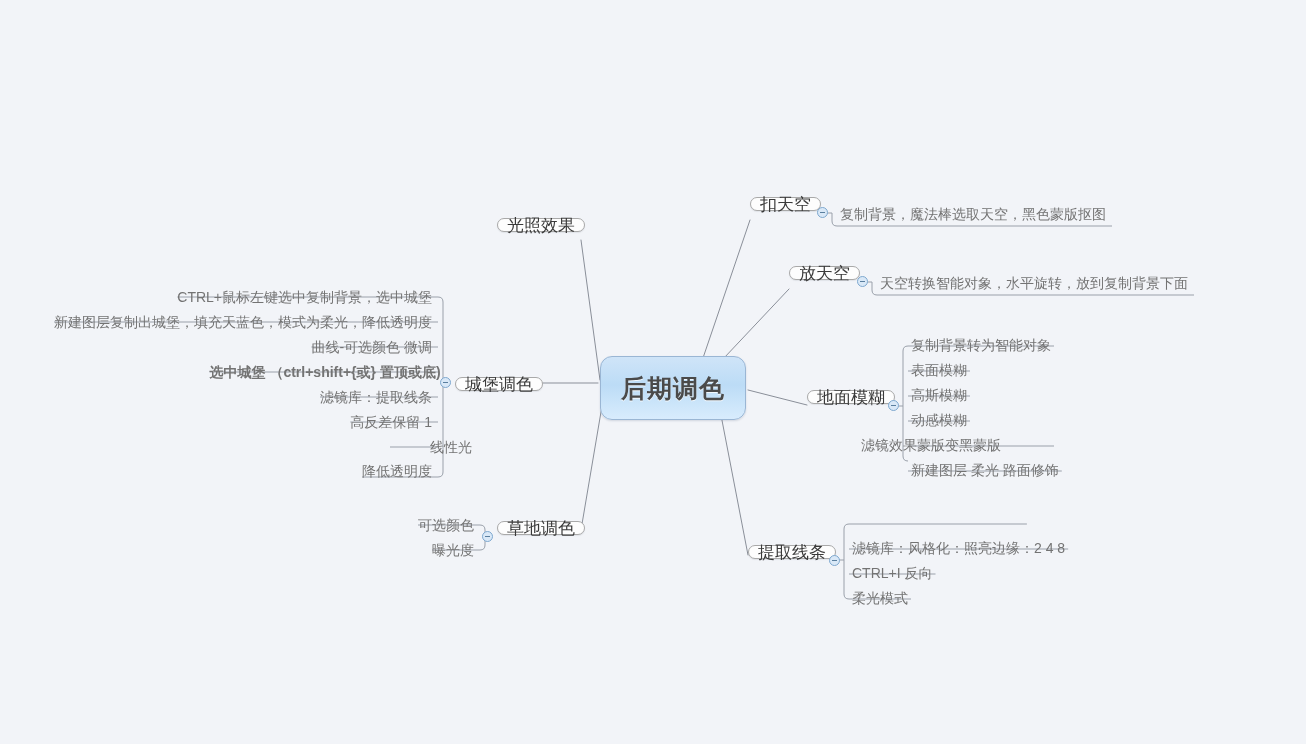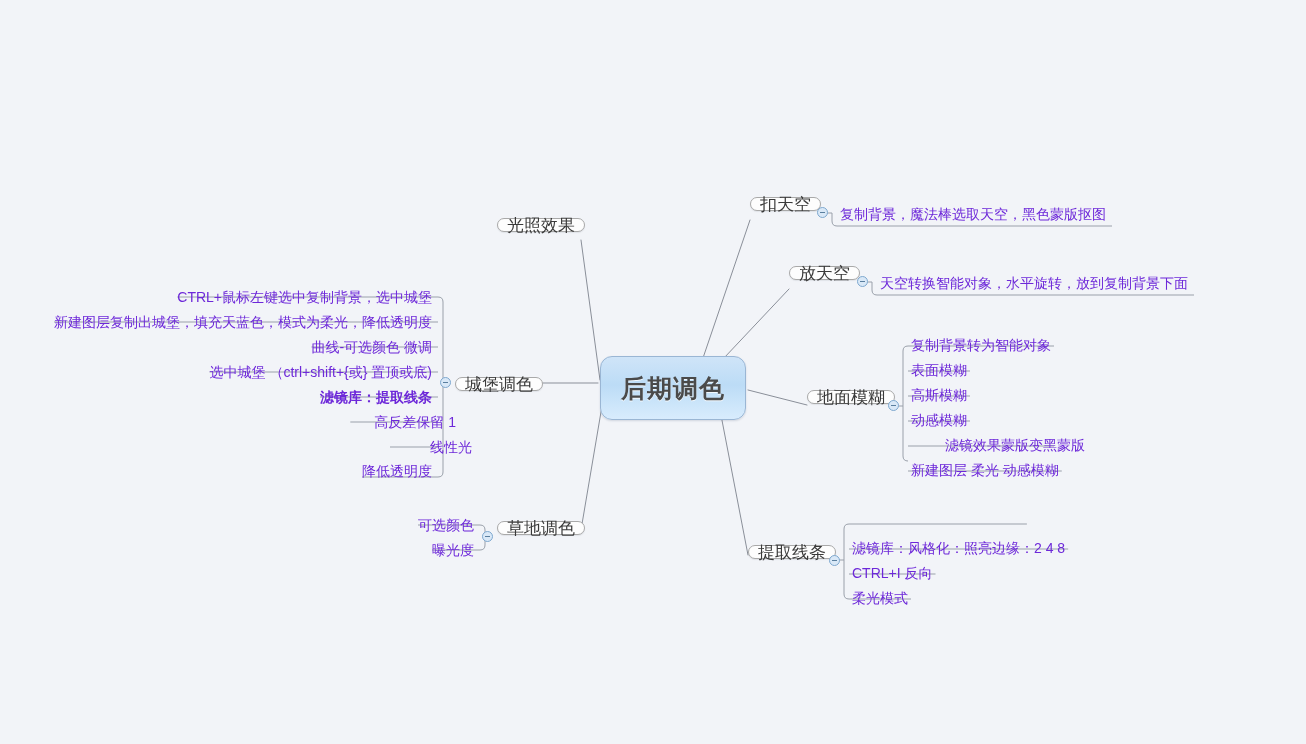--- a/index.html
+++ b/index.html
@@ -86,7 +86,7 @@
   }
   .leaf-node .leaf-label {
     font-size: 14px;
-    color: #6d28d9;
+    color: #737373;
     white-space: nowrap;
     line-height: 1;
   }

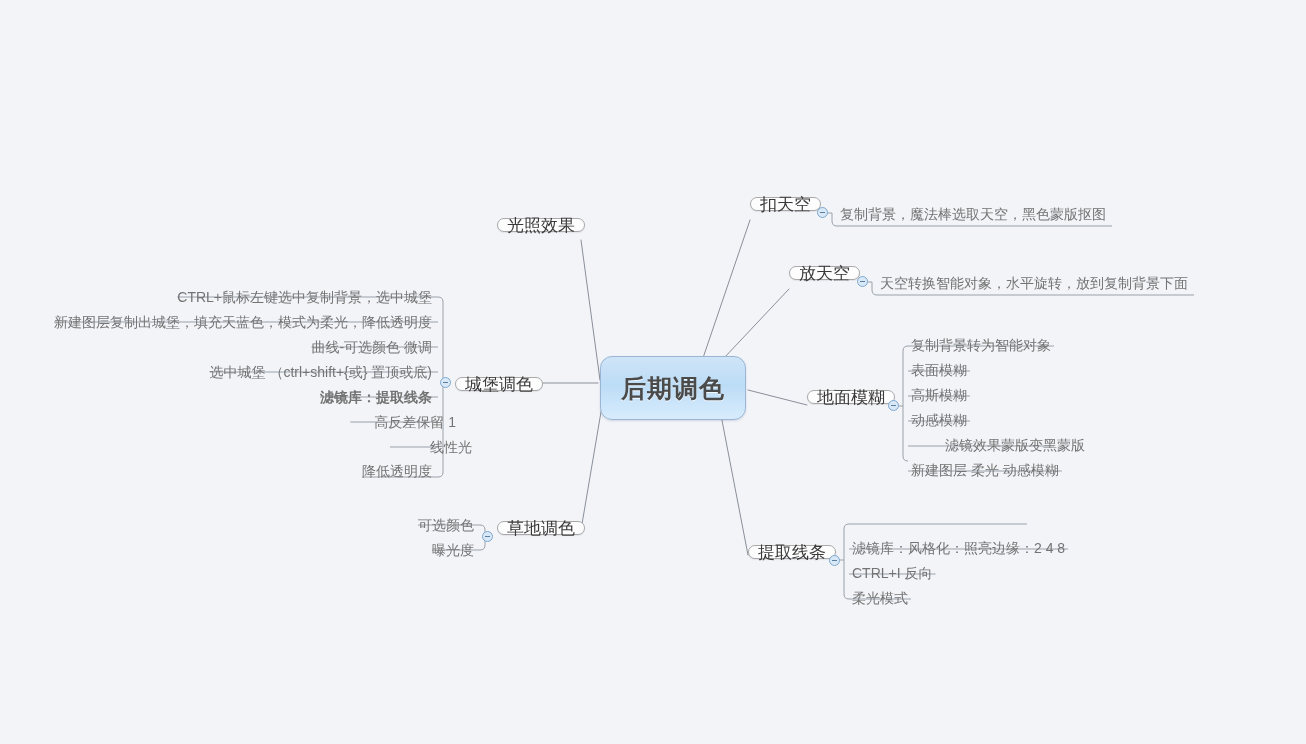--- a/index.html
+++ b/index.html
@@ -222,7 +222,7 @@
   <div class="leaf-node" style="right: auto; top: 335px; justify-content: flex-end; left: 311.438px;">
     <span class="leaf-label">曲线-可选颜色 微调</span>
   </div>
-  <div class="leaf-node" style="right: auto; top: 360px; justify-content: flex-end; left: 209.516px;">
+  <div class="leaf-node" style="right: auto; top: 360px; justify-content: flex-end; left: 209.516px; font-weight: bold;">
     <span class="leaf-label">选中城堡 （ctrl+shift+{或} 置顶或底)</span>
   </div>
   <div class="leaf-node" style="right: auto; top: 385px; justify-content: flex-end; left: 320px; font-weight: bold;">

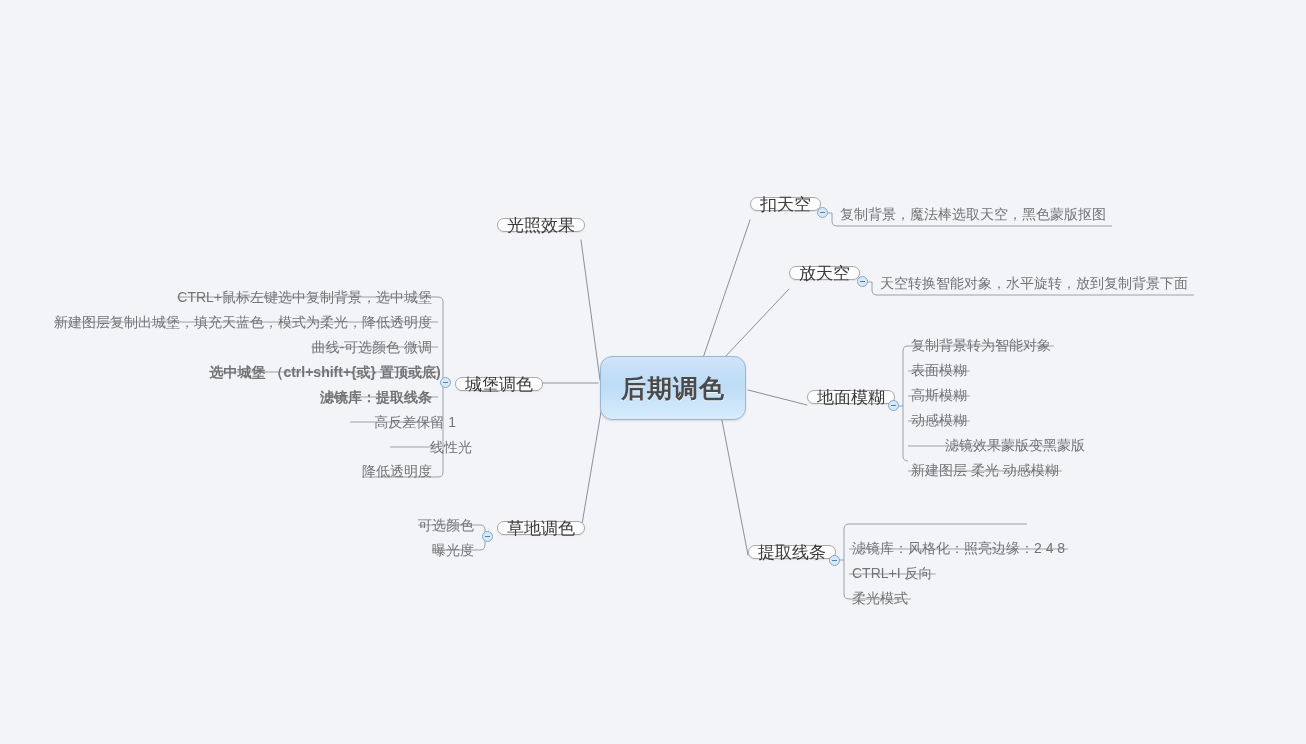--- a/index.html
+++ b/index.html
@@ -225,7 +225,7 @@
   <div class="leaf-node" style="right: auto; top: 360px; justify-content: flex-end; left: 209.516px; font-weight: bold;">
     <span class="leaf-label">选中城堡 （ctrl+shift+{或} 置顶或底)</span>
   </div>
-  <div class="leaf-node" style="right: auto; top: 385px; justify-content: flex-end; left: 320px; font-weight: bold;">
+  <div class="leaf-node" style="right: auto; top: 385px; justify-content: flex-end; left: 320px;">
     <span class="leaf-label">滤镜库：提取线条</span>
   </div>
   <div class="leaf-node" style="right: auto; top: 410px; justify-content: flex-end; left: 350.312px; margin-left: 24px;">

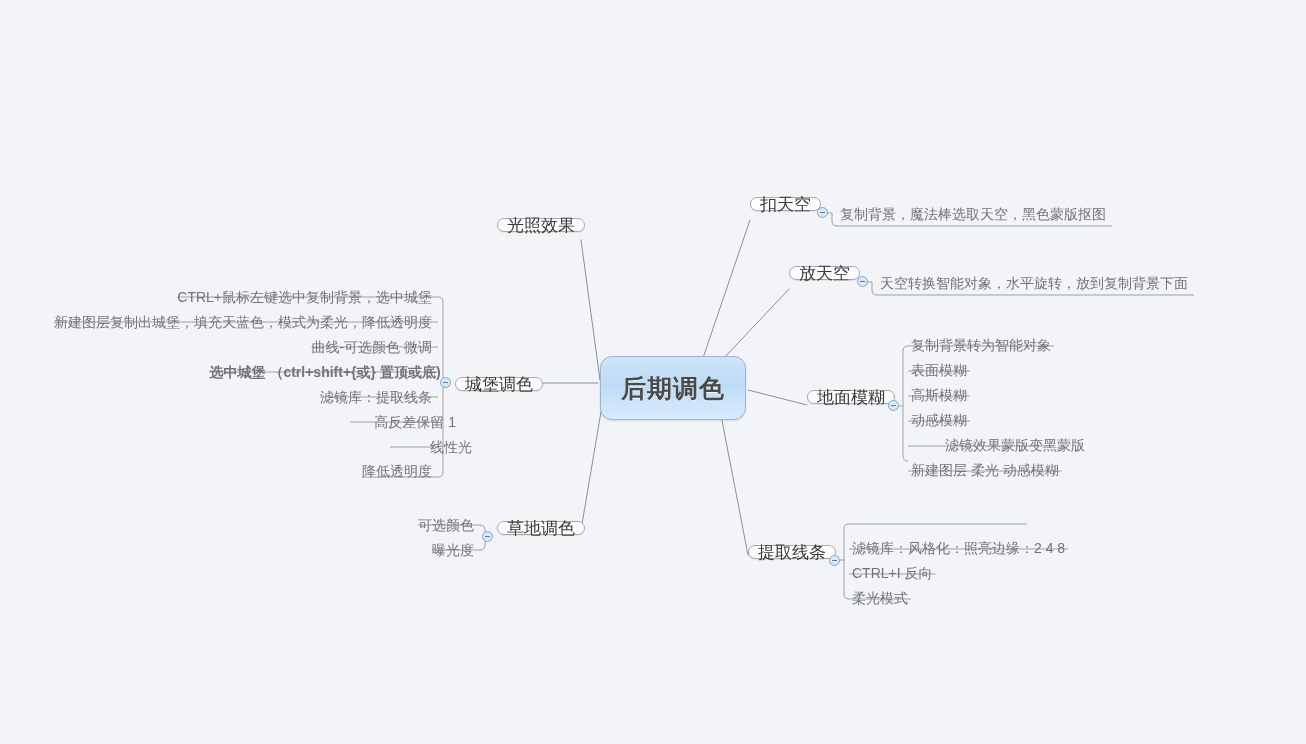--- a/index.html
+++ b/index.html
@@ -228,7 +228,7 @@
   <div class="leaf-node" style="right: auto; top: 385px; justify-content: flex-end; left: 320px;">
     <span class="leaf-label">滤镜库：提取线条</span>
   </div>
-  <div class="leaf-node" style="right: auto; top: 410px; justify-content: flex-end; left: 350.312px; margin-left: 24px;">
+  <div class="leaf-node" style="right: auto; top: 410px; justify-content: flex-end; left: 350.312px;">
     <span class="leaf-label">高反差保留 1</span>
   </div>
   <div class="leaf-node" style="right: auto; top: 435px; justify-content: flex-end; left: 390px; margin-left: 40px;">

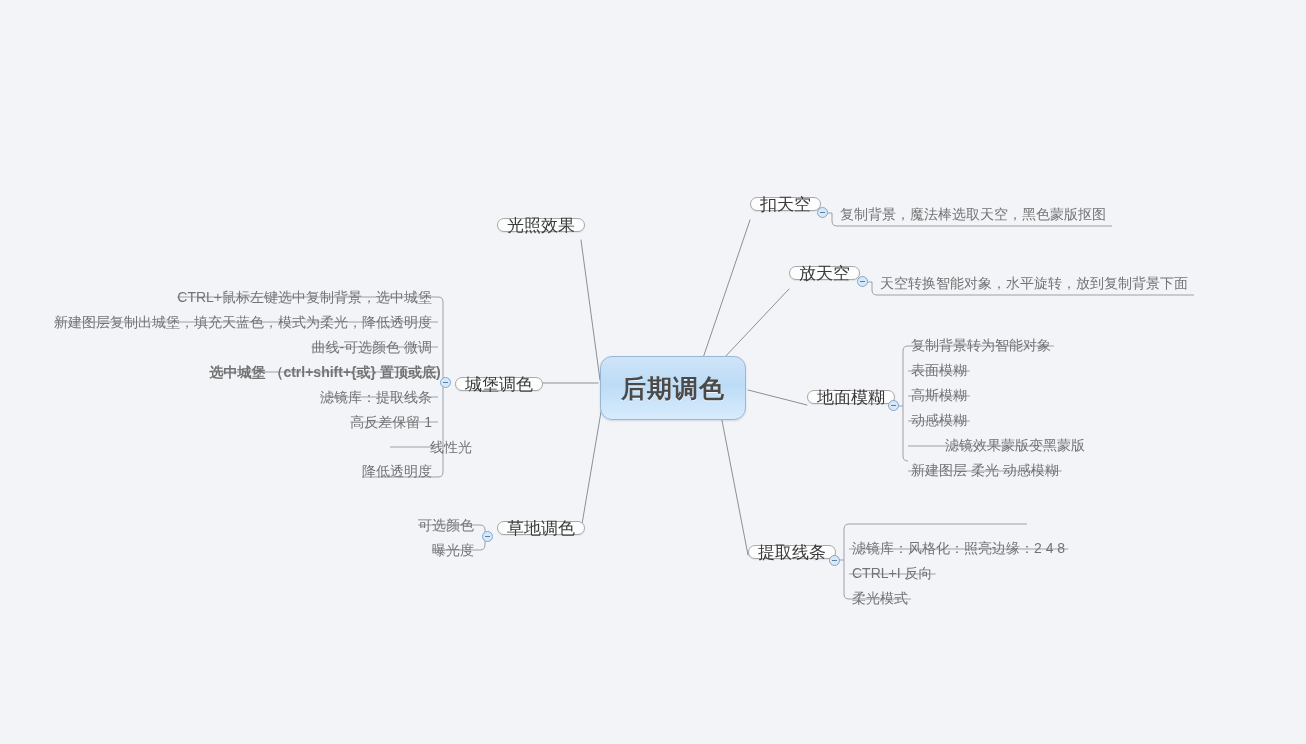--- a/index.html
+++ b/index.html
@@ -265,7 +265,7 @@
   <div class="leaf-node" style="left:911px; top:408px;">
     <span class="leaf-label">动感模糊</span>
   </div>
-  <div class="leaf-node" style="left:945px; top:433px;text-align:center;">
+  <div class="leaf-node" style="left:861px; top:433px;text-align:center;">
     <span class="leaf-label">滤镜效果蒙版变黑蒙版</span>
   </div>
   <div class="leaf-node" style="left:911px; top:458px;">

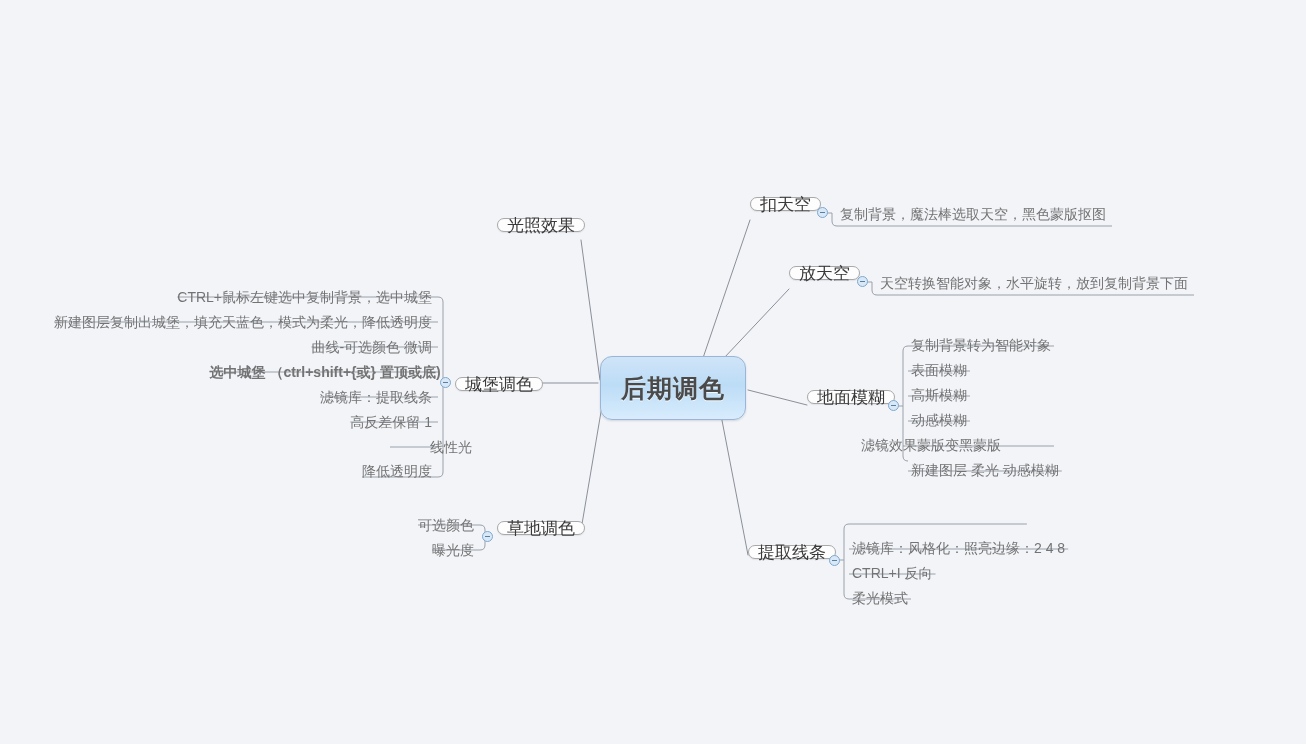--- a/index.html
+++ b/index.html
@@ -269,7 +269,7 @@
     <span class="leaf-label">滤镜效果蒙版变黑蒙版</span>
   </div>
   <div class="leaf-node" style="left:911px; top:458px;">
-    <span class="leaf-label">新建图层 柔光 动感模糊</span>
+    <span class="leaf-label">新建图层 柔光 路面修饰</span>
   </div>
 
   <div class="leaf-node" style="left:852px; top:536px;">

